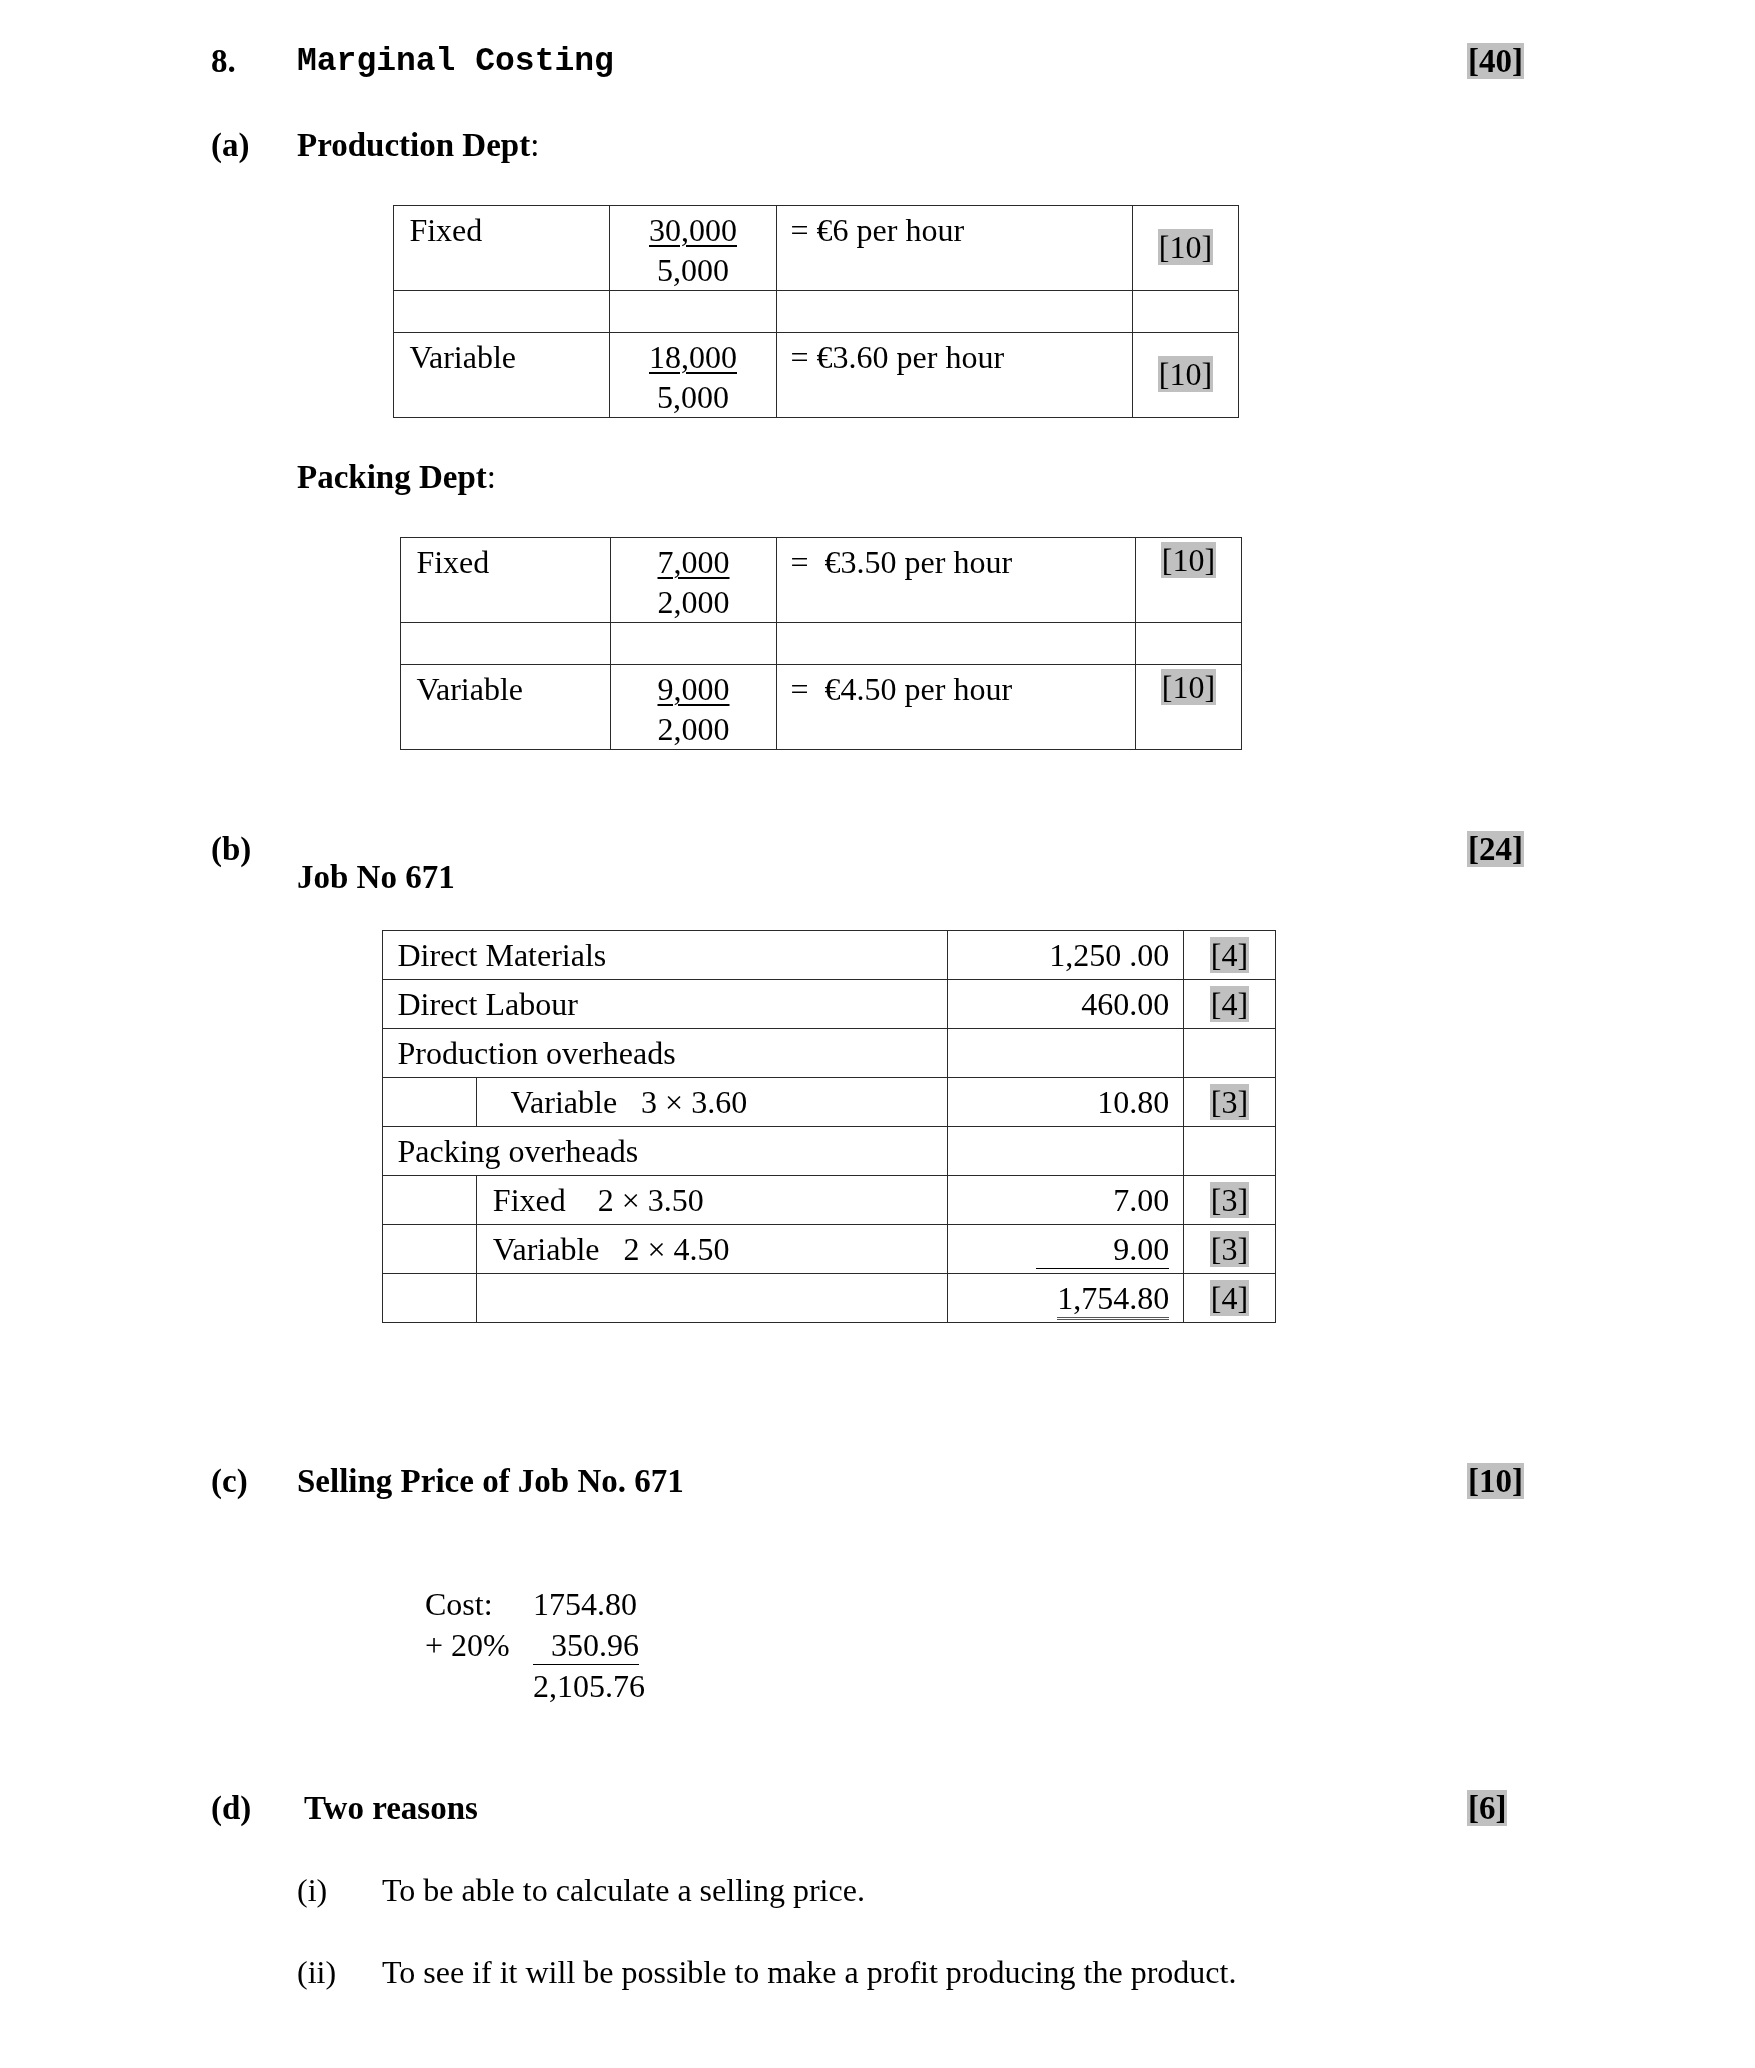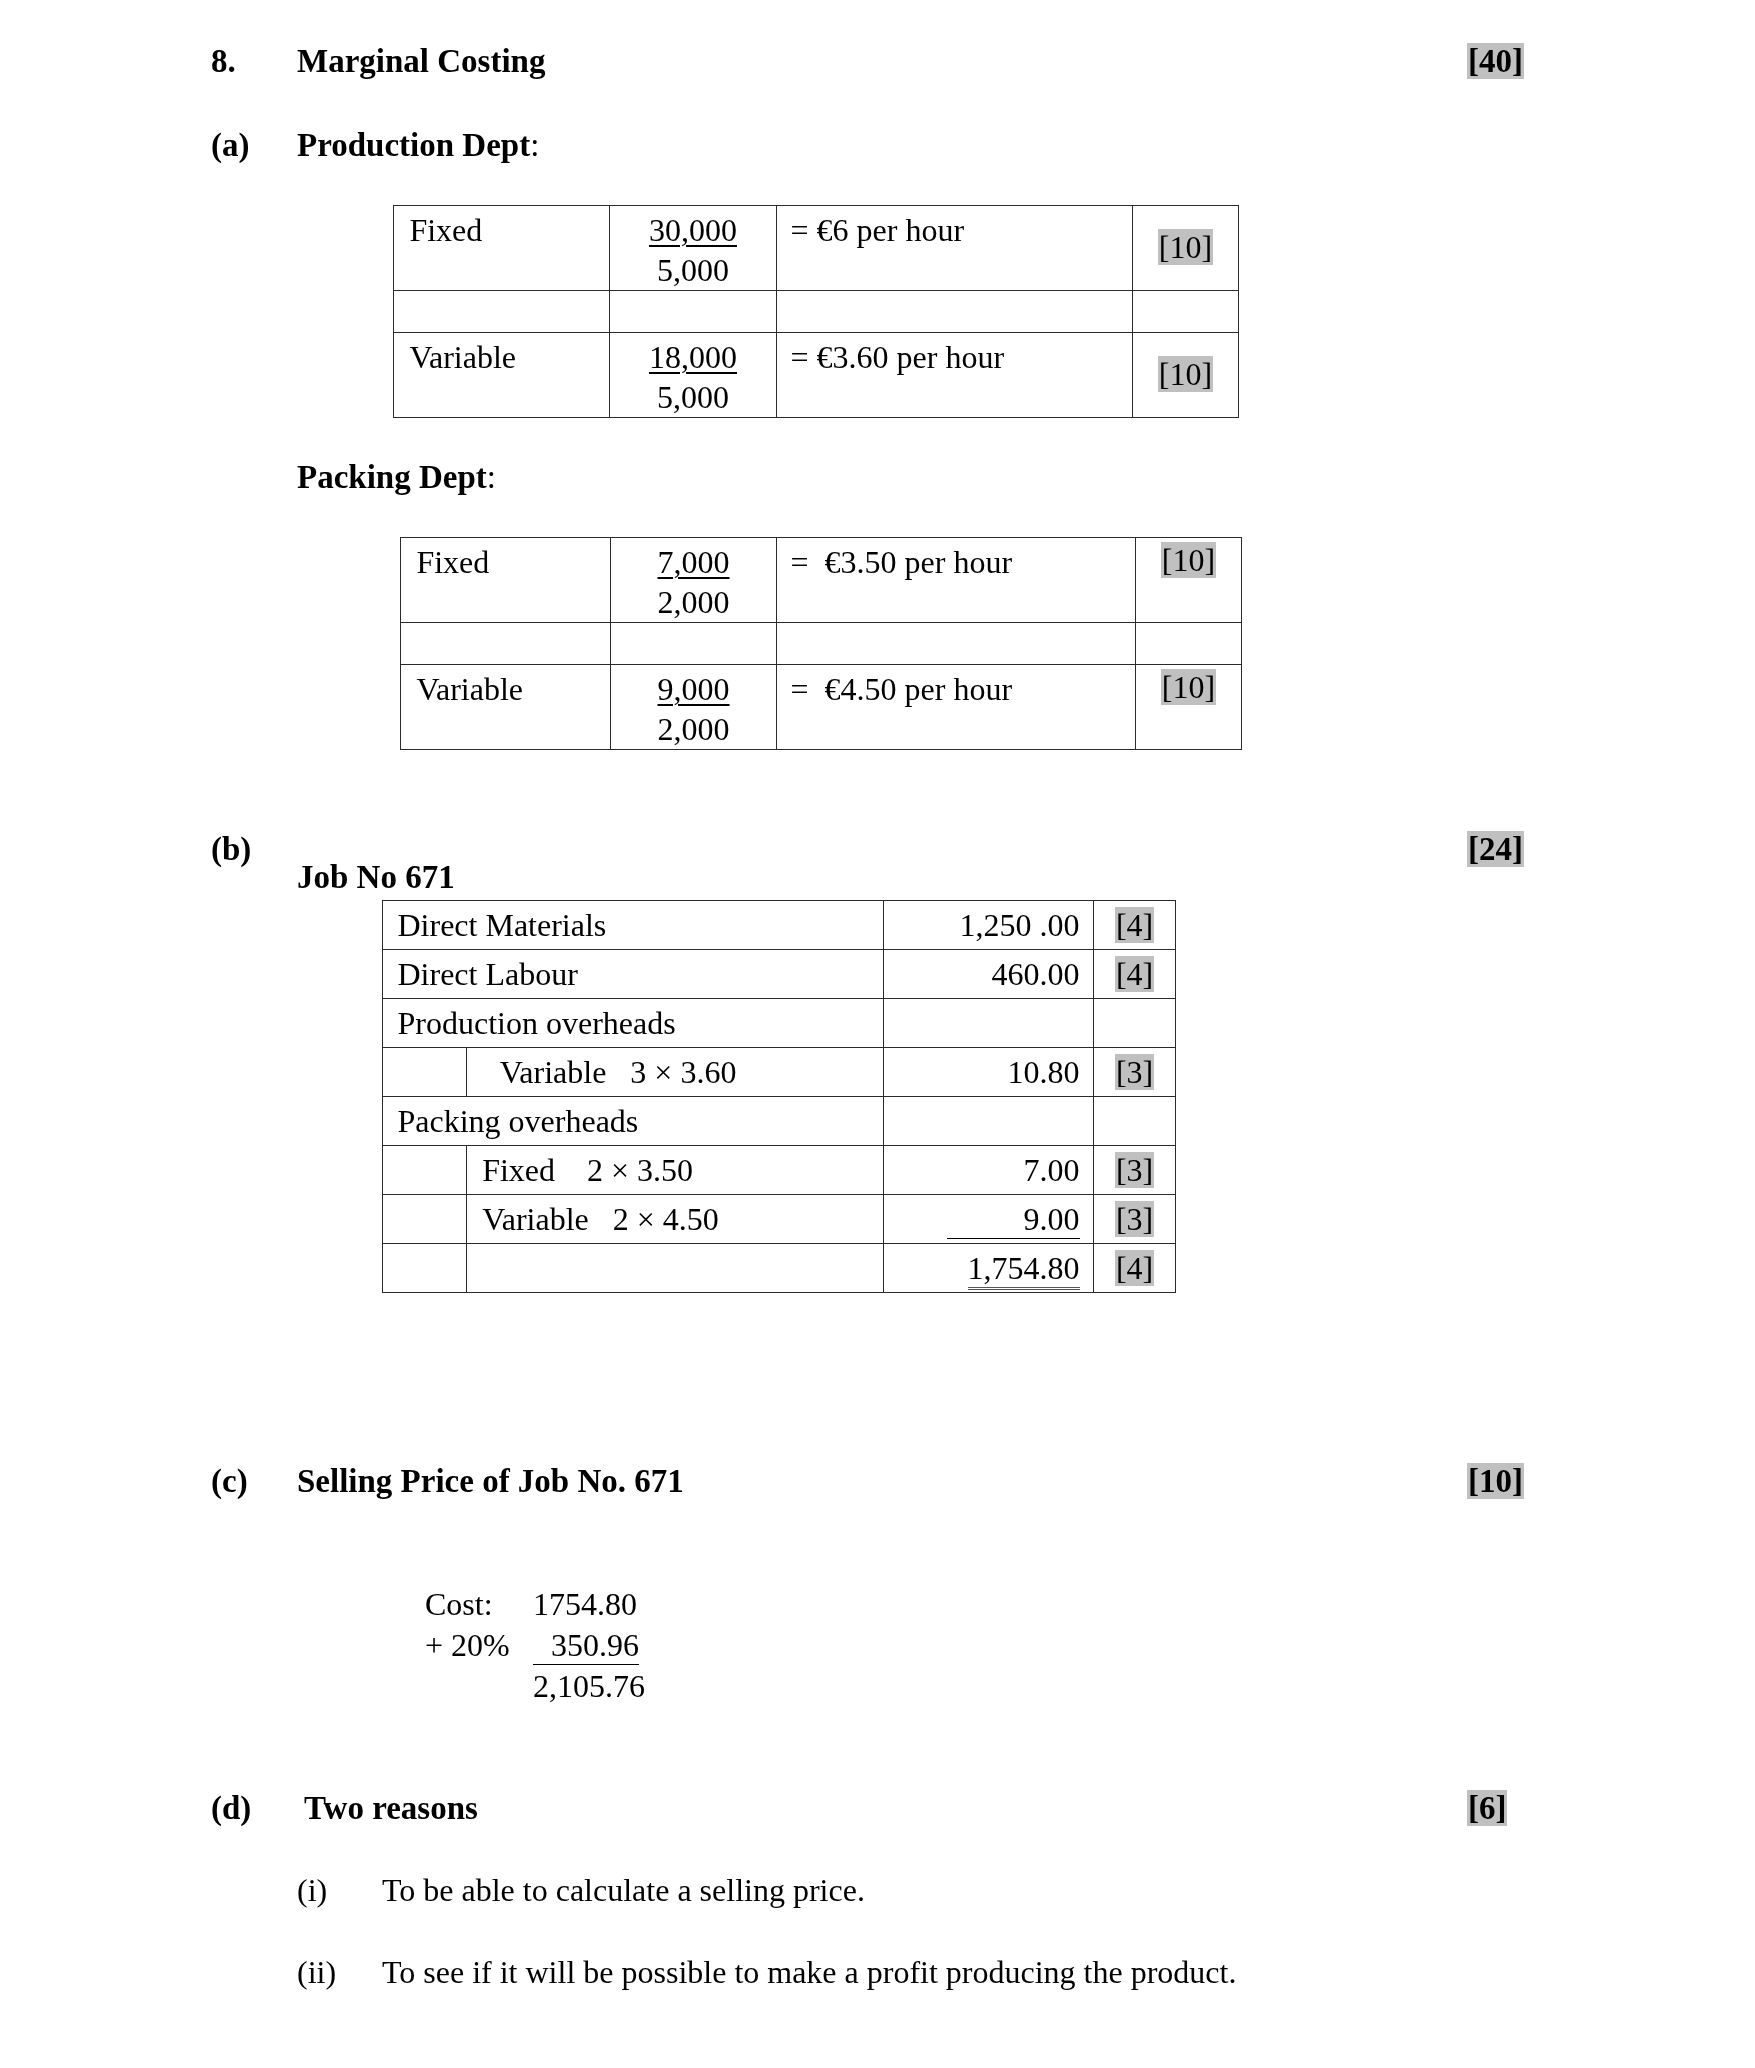--- a/index.html
+++ b/index.html
@@ -31,7 +31,7 @@
 <body>
 
 <div class="abs h" style="left:211px;top:42px;">8.</div>
-<div class="abs h" style="left:297px;top:42px;">Marginal Costing</div>
+<div class="abs h" style="left:297px;top:42px;font-family:Liberation Mono, monospace;">Marginal Costing</div>
 <div class="abs" style="left:1467px;top:41px;"><span class="mark-h">[40]</span></div>
 
 <div class="abs h" style="left:211px;top:126px;">(a)</div>

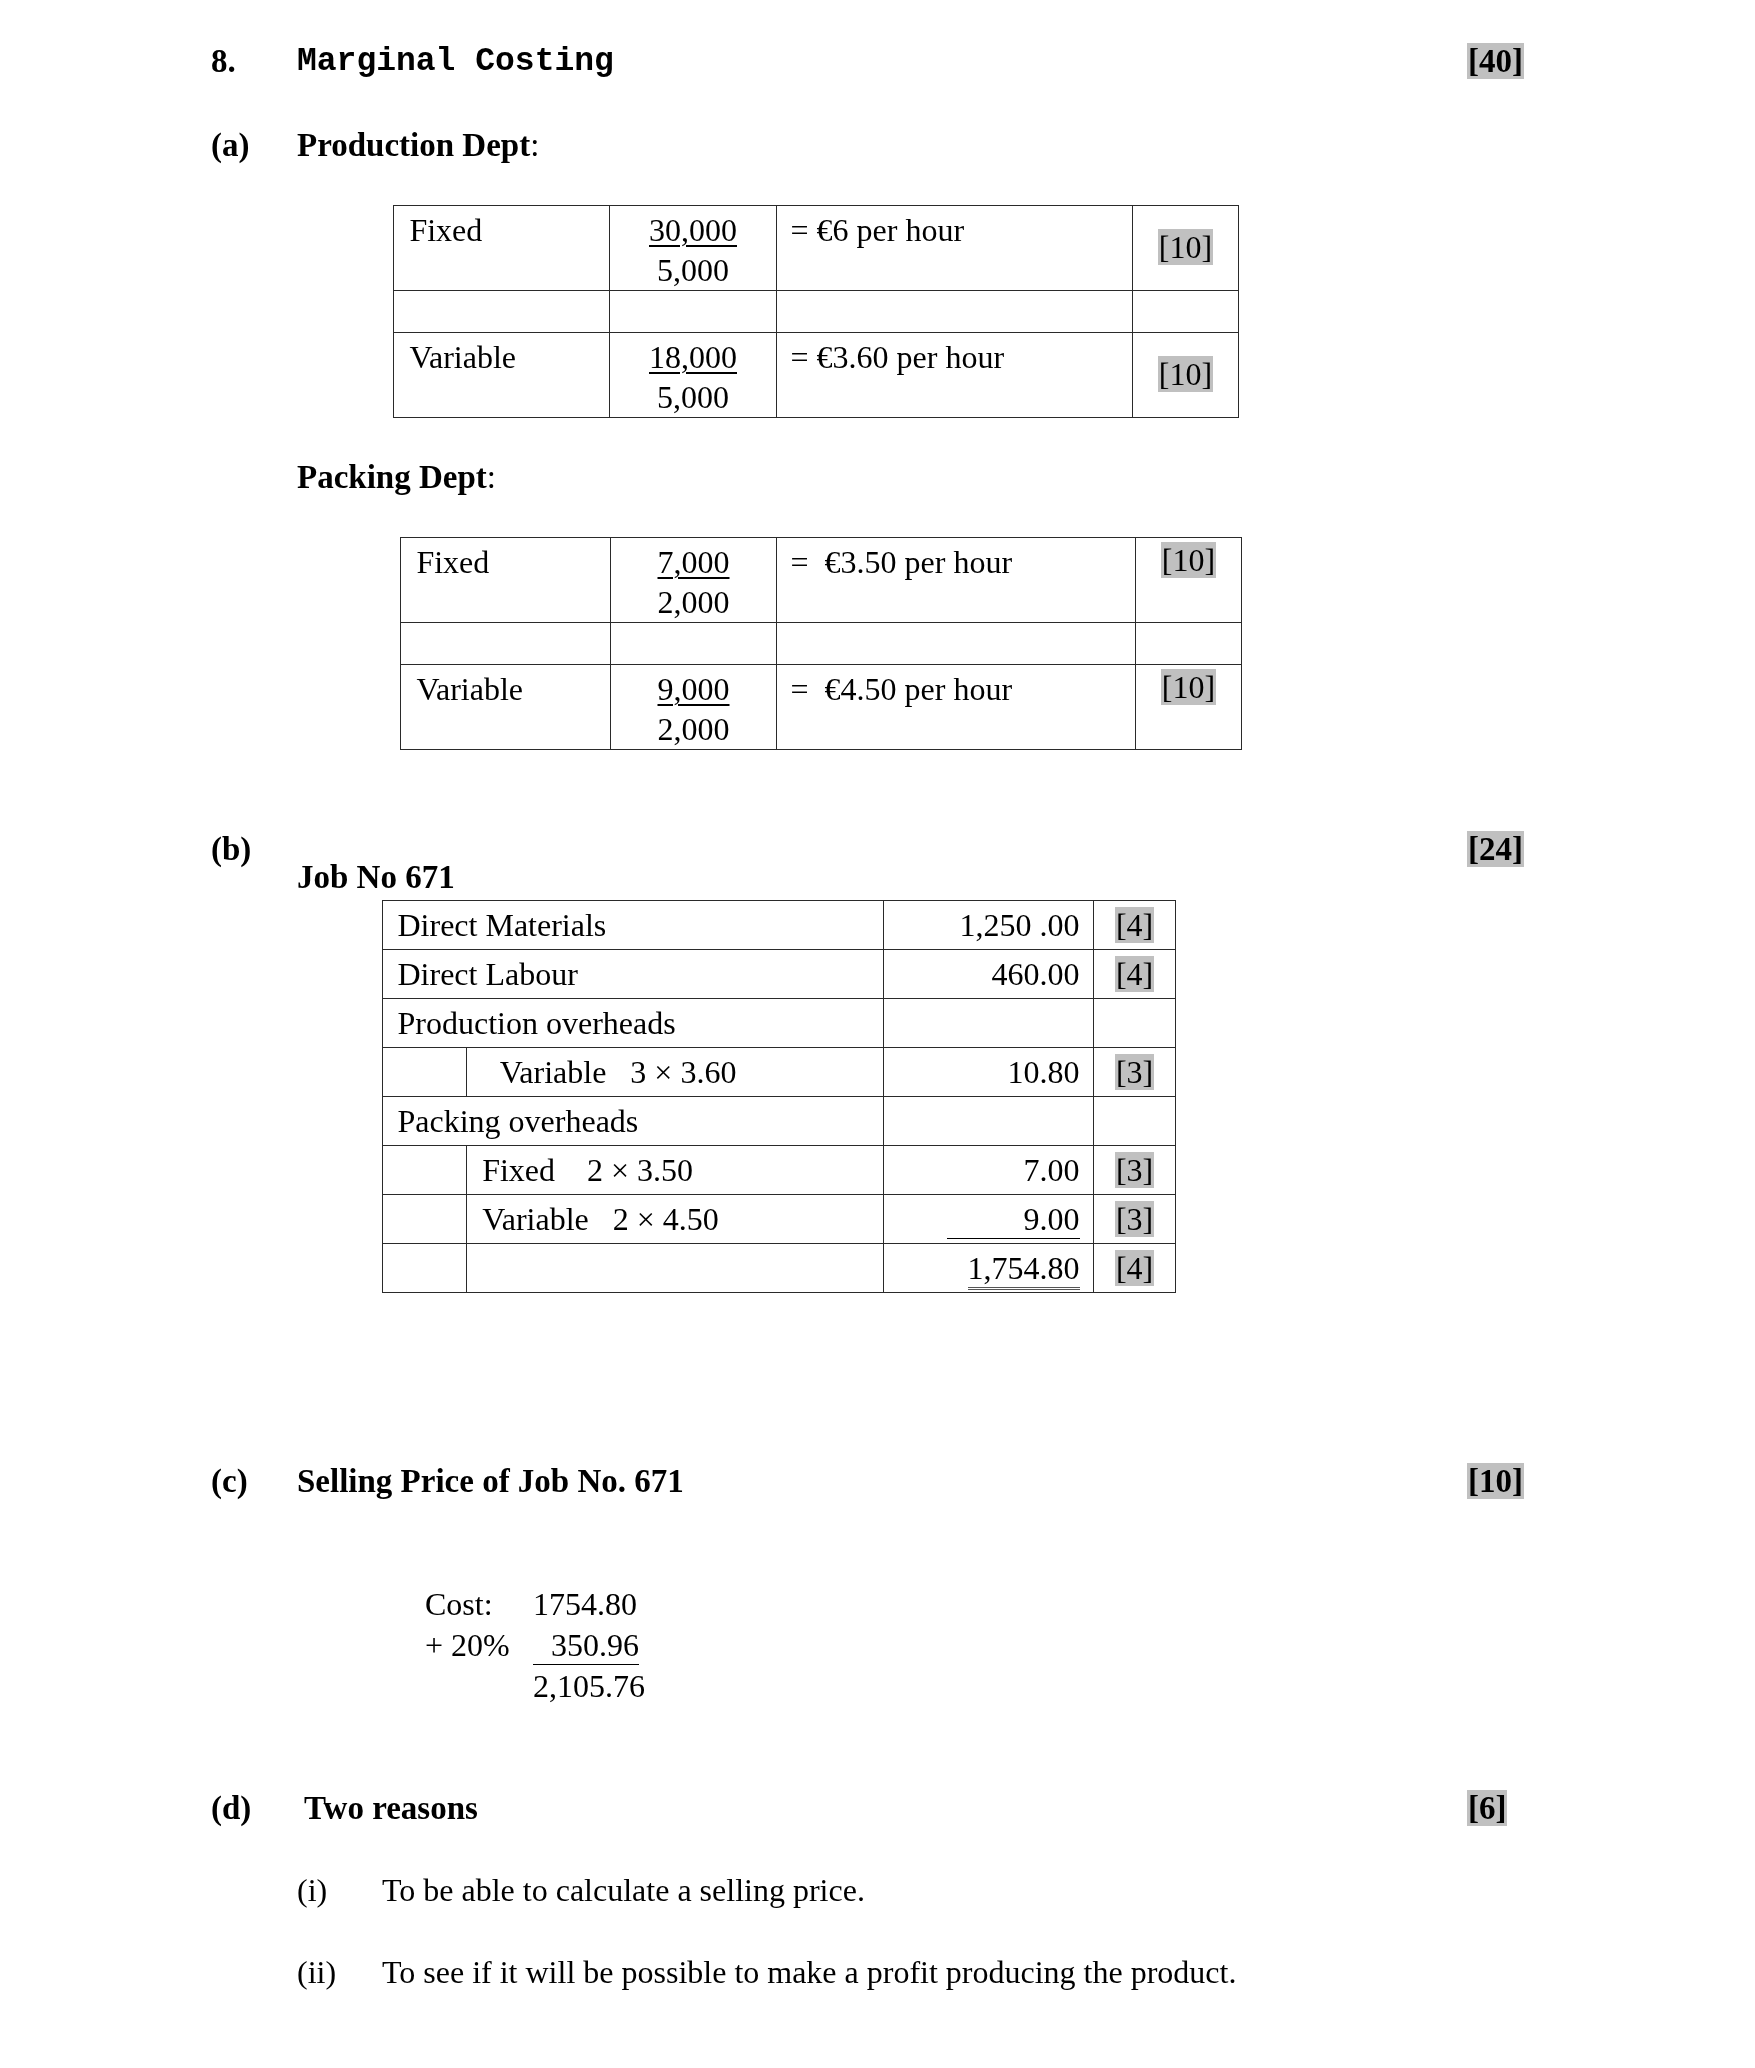--- a/index.html
+++ b/index.html
@@ -101,7 +101,7 @@
 <div class="abs h" style="left:297px;top:858px;">Job No 671</div>
 <div class="abs" style="left:1467px;top:829px;"><span class="mark-h">[24]</span></div>
 
-<table class="grid job" style="left:382px;top:900px;width:794px;">
+<table class="grid job" style="left:382px;top:930px;width:894px;">
   <colgroup>
       <col style="width:84px">
       <col style="width:418px">

